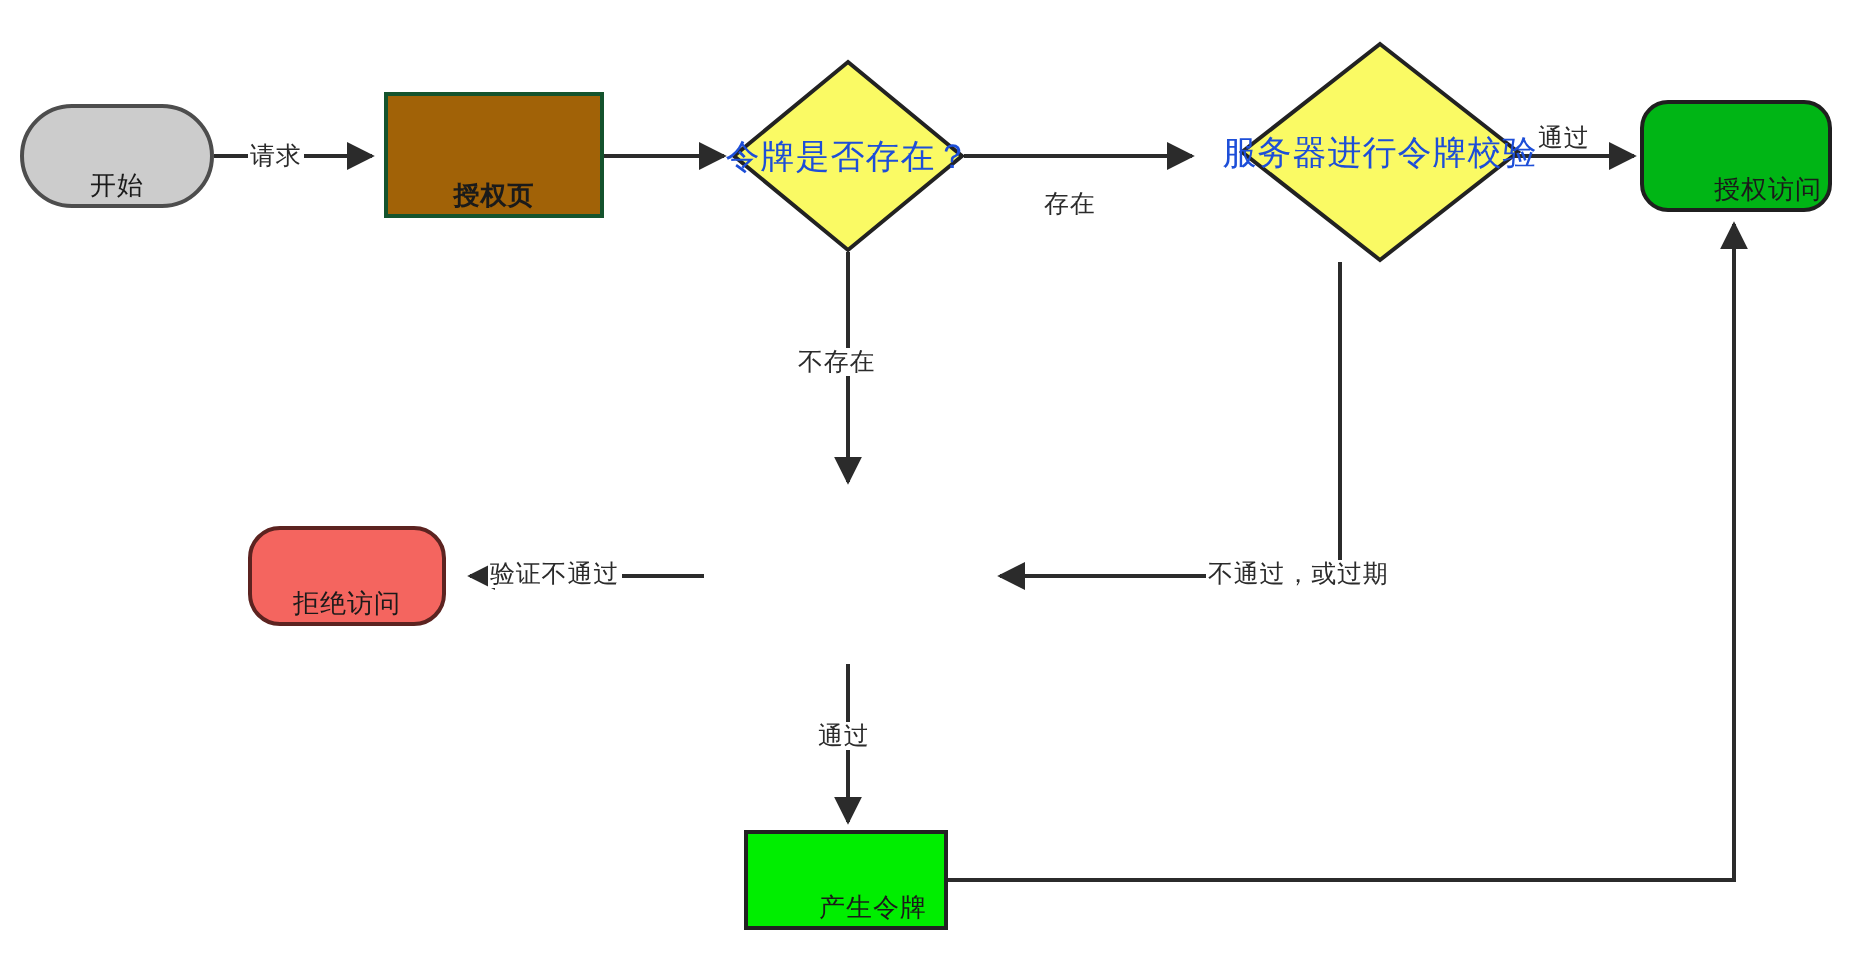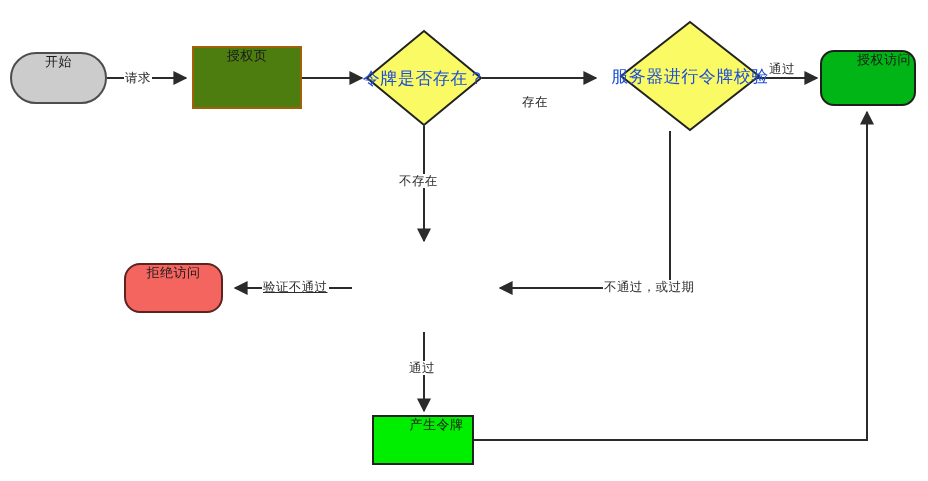--- a/index.html
+++ b/index.html
@@ -29,7 +29,7 @@
     position: absolute;
     box-sizing: border-box;
     display: flex;
-    align-items: flex-start;
+    align-items: flex-end;
     justify-content: center;
     text-align: center;
     font-size: 13px;

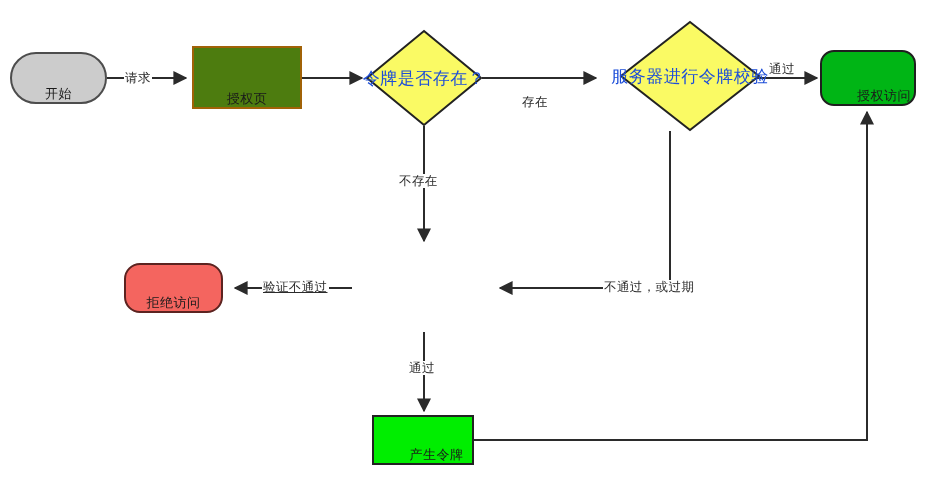--- a/index.html
+++ b/index.html
@@ -44,9 +44,10 @@
     border-radius: 26px;
   }
   .node-rect-lightgreen {
-    background: #4d7c0f;
-    border: 2px solid #a16207;
+    background: #a16207;
+    border: 2px solid #14532d;
     border-radius: 0;
+    font-weight: bold;
   }
   .node-rect-green {
     background: #00ee00;

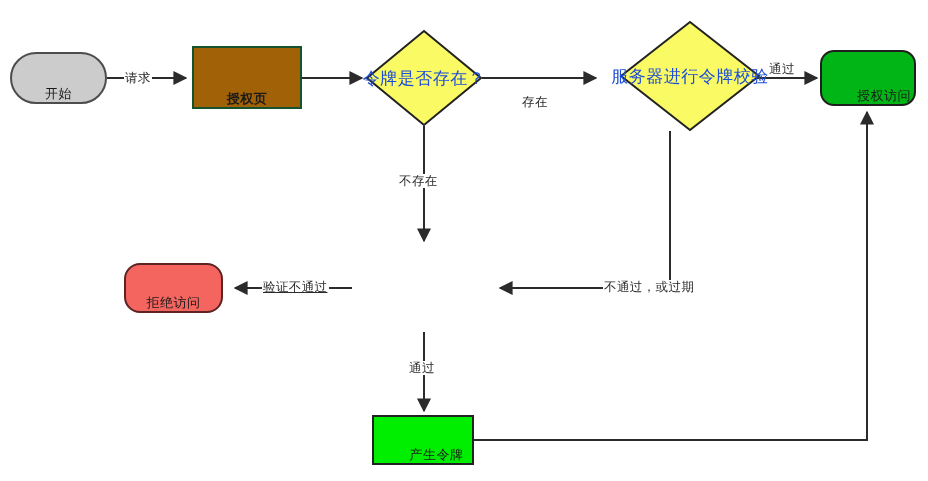--- a/index.html
+++ b/index.html
@@ -179,7 +179,7 @@
 
   <div class="edge-label" style="left:603px; top:280px;">不通过，或过期</div>
 
-  <div class="edge-label" style="left:262px; top:280px;text-decoration:underline;">验证不通过</div>
+  <div class="edge-label" style="left:244px; top:280px;">验证不通过</div>
 
   <div class="edge-label" style="left:408px; top:361px;">通过</div>
 

